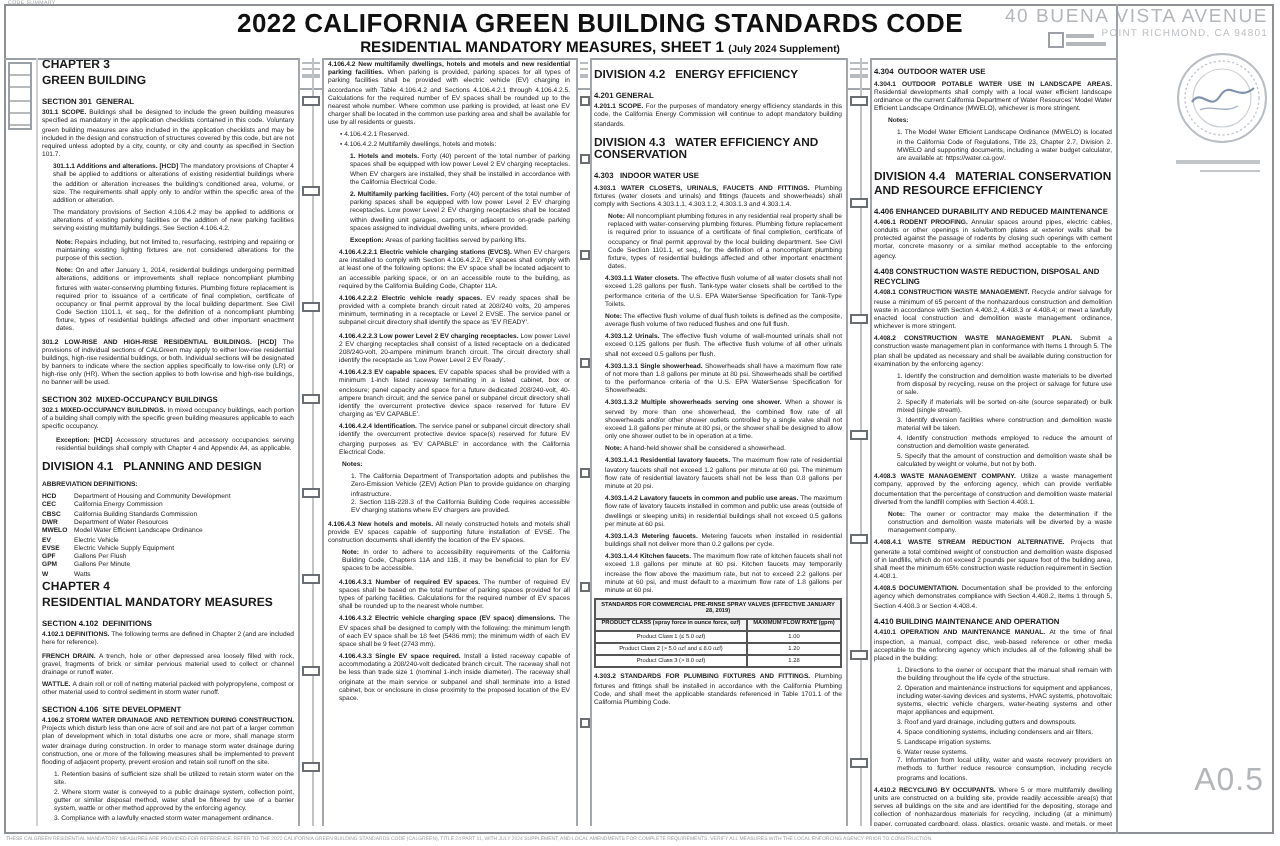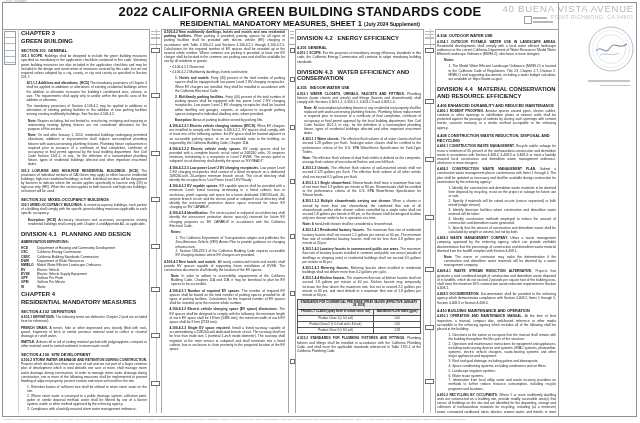--- a/index.html
+++ b/index.html
@@ -87,6 +87,7 @@
     <div style="width:30px;margin-left:16px;"></div>
   </div>
 
+  <div class="sheet-num">A0.5</div>
 
   <div class="text-col" id="col0" style="left:21px;width:126px;">
       <div class="blk ch">CHAPTER 3</div>

